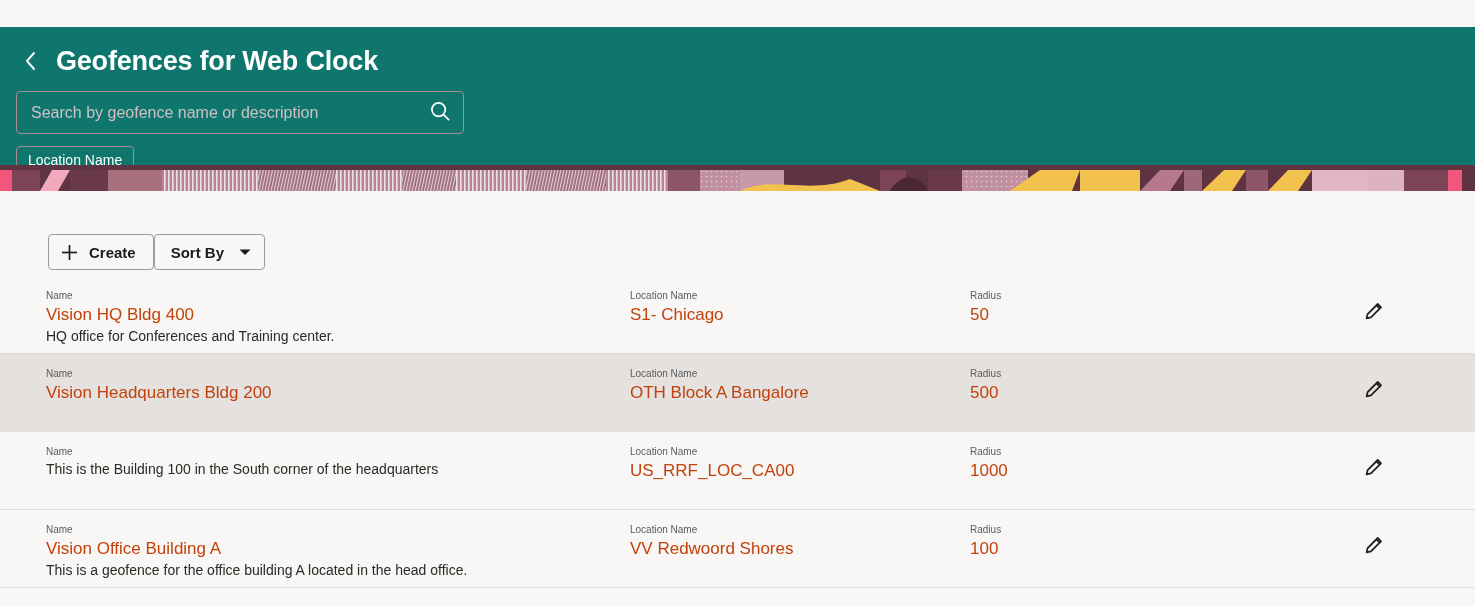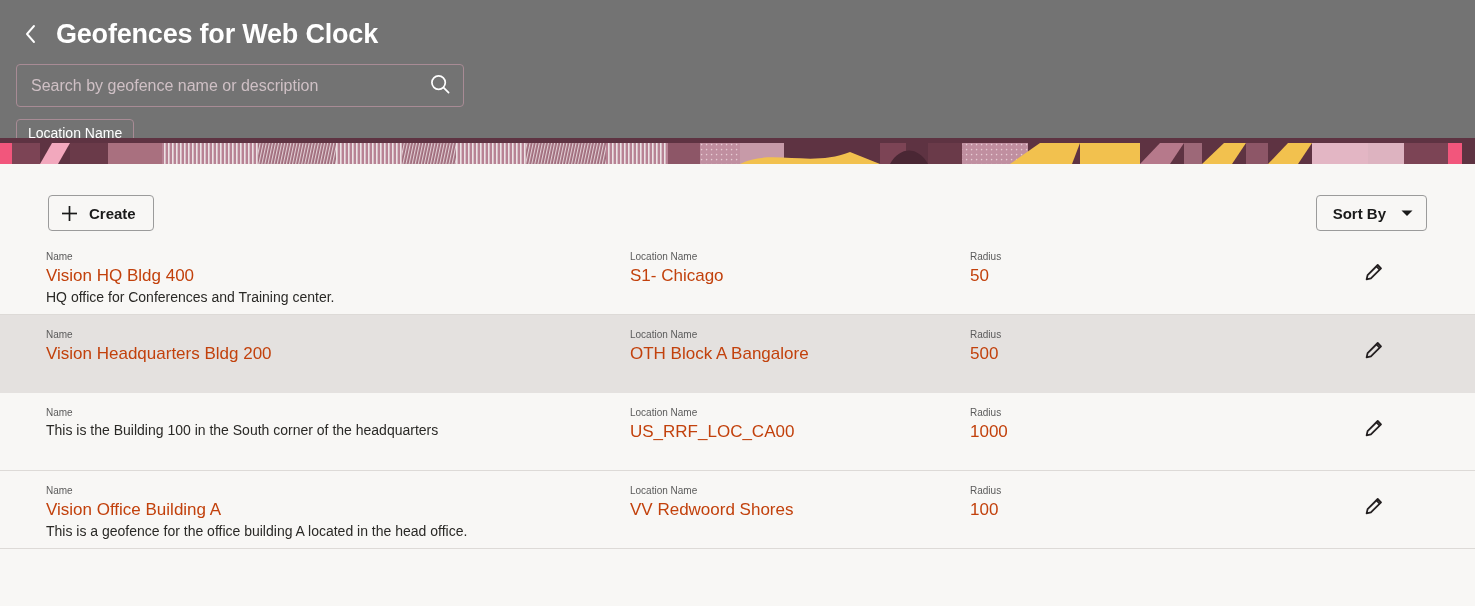--- a/index.html
+++ b/index.html
@@ -19,8 +19,9 @@
     position: relative;
     width: 1475px;
     height: 164px;
-    background: #737373;
+    background: #0f766e;
     overflow: hidden;
+    margin-top: 27px;
   }
   .header-inner {
     padding: 14px 16px 0 16px;

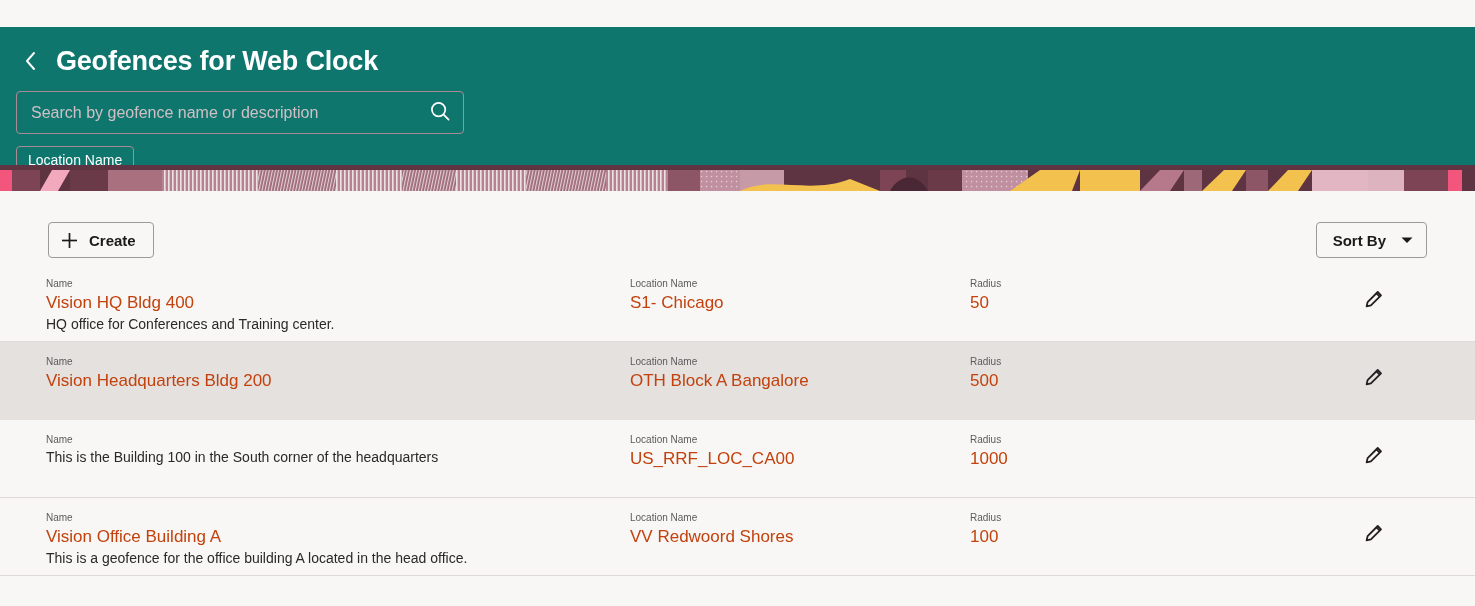--- a/index.html
+++ b/index.html
@@ -119,9 +119,10 @@
   .toolbar {
     display: flex;
     align-items: center;
-    justify-content: space-between;
+    justify-content: flex-start;
     padding: 25px 48px 0 48px;
     height: 73px;
+    margin-top: 12px;
   }
   .btn {
     background: #f8f7f5;

